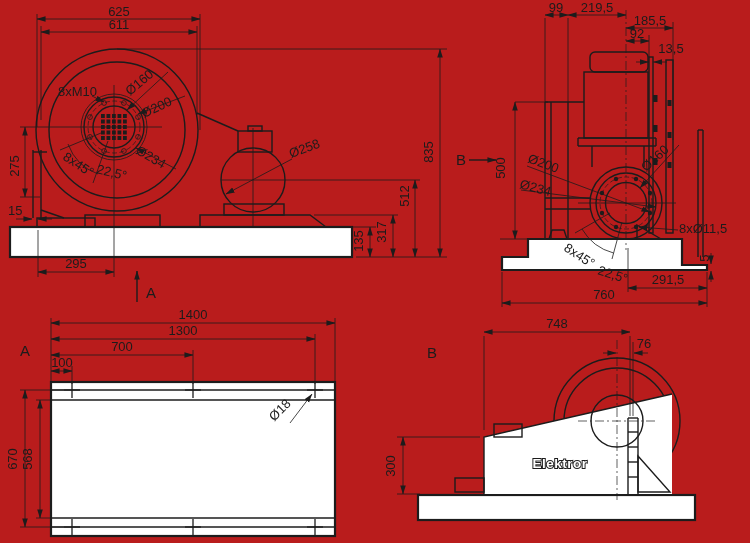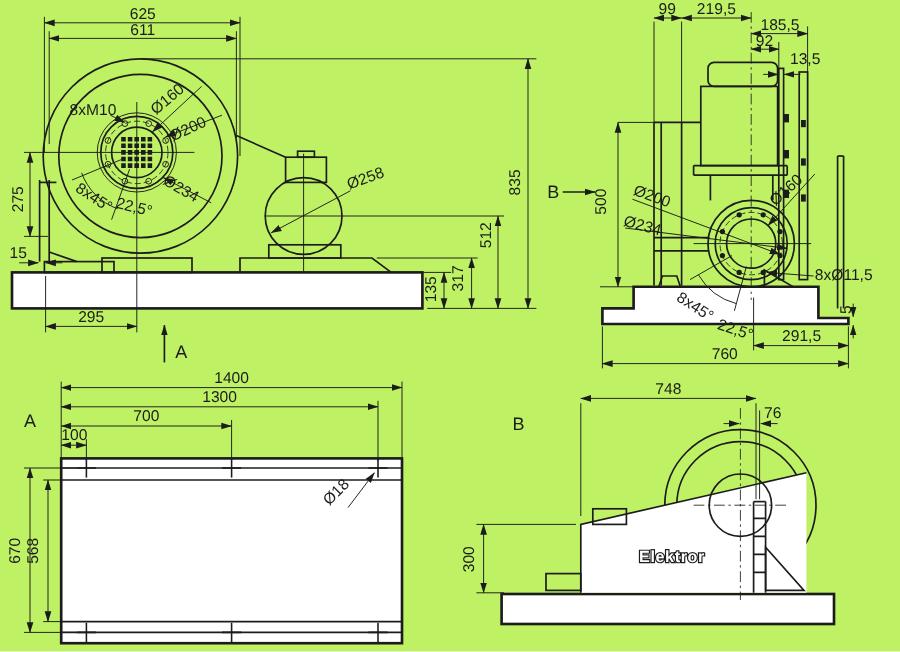--- a/index.html
+++ b/index.html
@@ -3,7 +3,7 @@
 <meta charset="utf-8">
 <style>
   html,body{margin:0;padding:0;background:#fff;}
-  .stage{width:750px;height:543px;background:#bef264;position:relative;overflow:hidden;}
+  .stage{width:750px;height:543px;background:#b91c1c;position:relative;overflow:hidden;}
   svg{display:block;}
   .thin{stroke:#1c1c1c;stroke-width:0.8;fill:none;}
   .obj{stroke:#1c1c1c;stroke-width:1.4;fill:none;}

